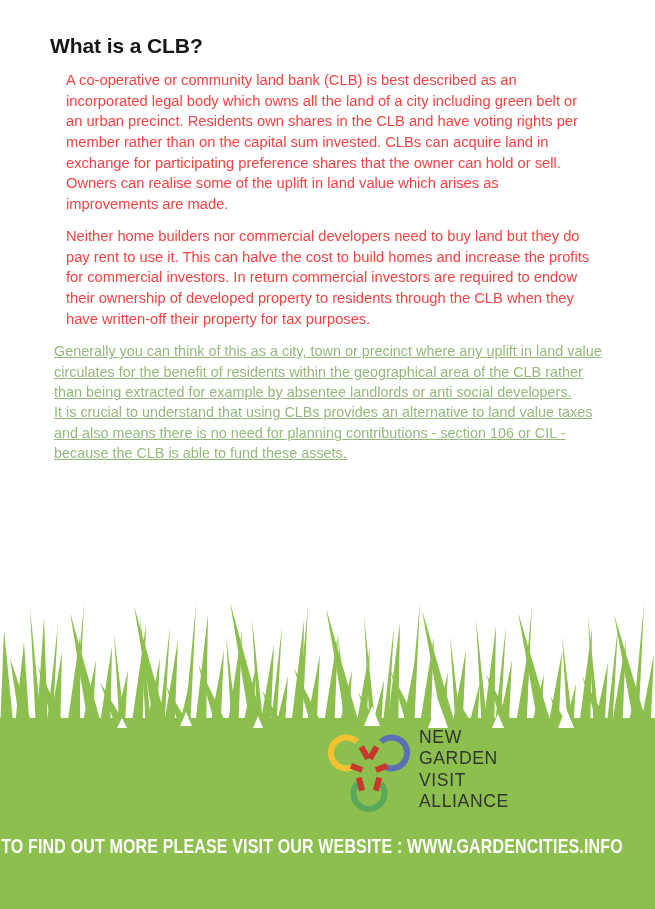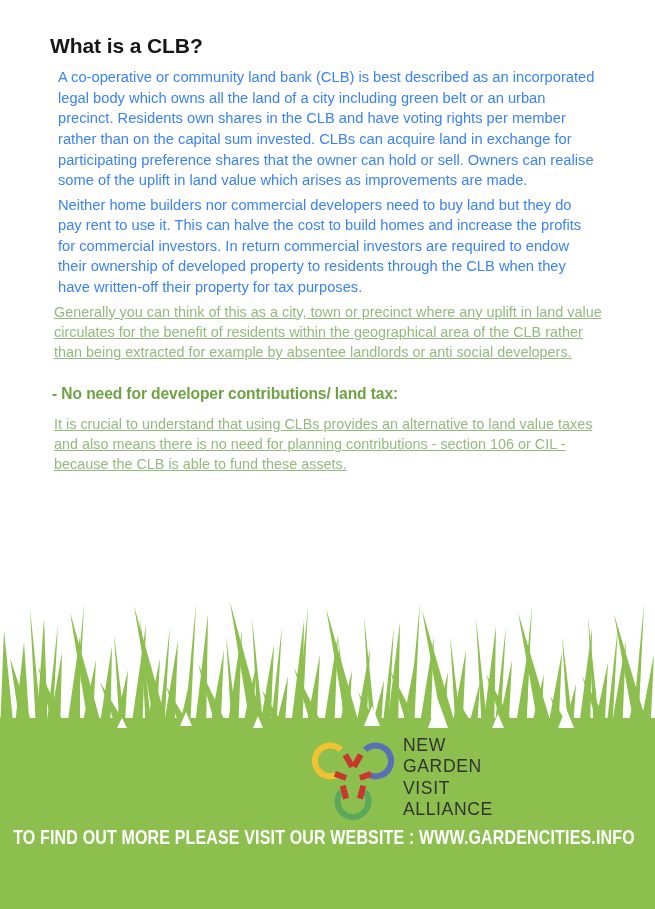--- a/index.html
+++ b/index.html
@@ -45,8 +45,8 @@
   .body-dark {
     font-size: 14.7px;
     line-height: 20.6px;
-    color: #3b82f6;
-    margin: 4px;
+    color: #ef4444;
+    margin: 12px;
     padding-left: 4px;
   }
 

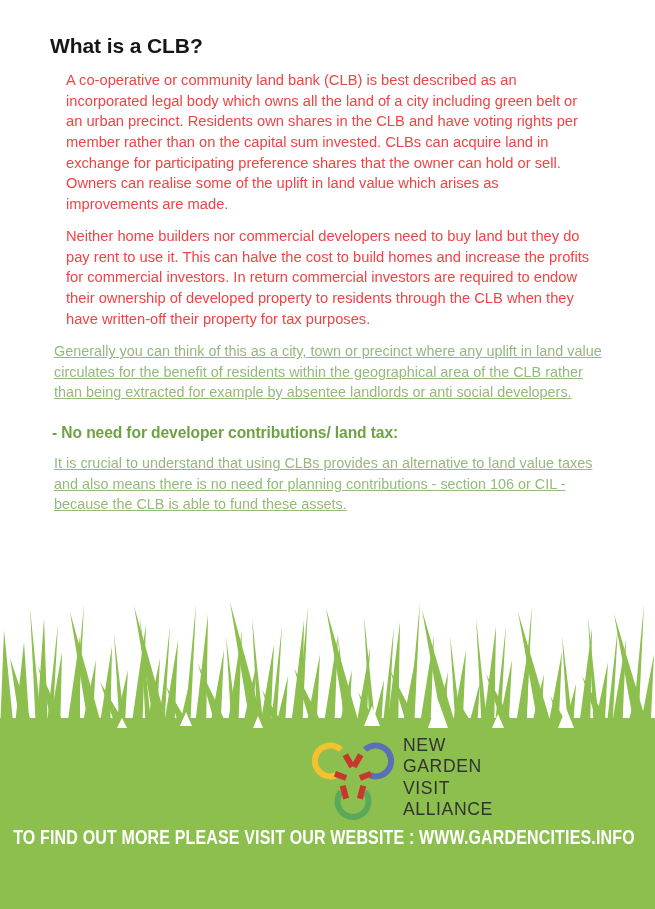--- a/index.html
+++ b/index.html
@@ -268,7 +268,6 @@
 
     <p class="body-green">Generally you can think of this as a city, town or precinct where any uplift in land value circulates for the benefit of residents within the geographical area of the CLB rather than being extracted for example by absentee landlords or anti social developers.</p>
 
-    <h2 class="h-sub-green">- No need for developer contributions/ land tax:</h2>
 
     <p class="body-green">It is crucial to understand that using CLBs provides an alternative to land value taxes and also means there is no need for planning contributions - section 106 or CIL - because the CLB is able to fund these assets.</p>
   </div>

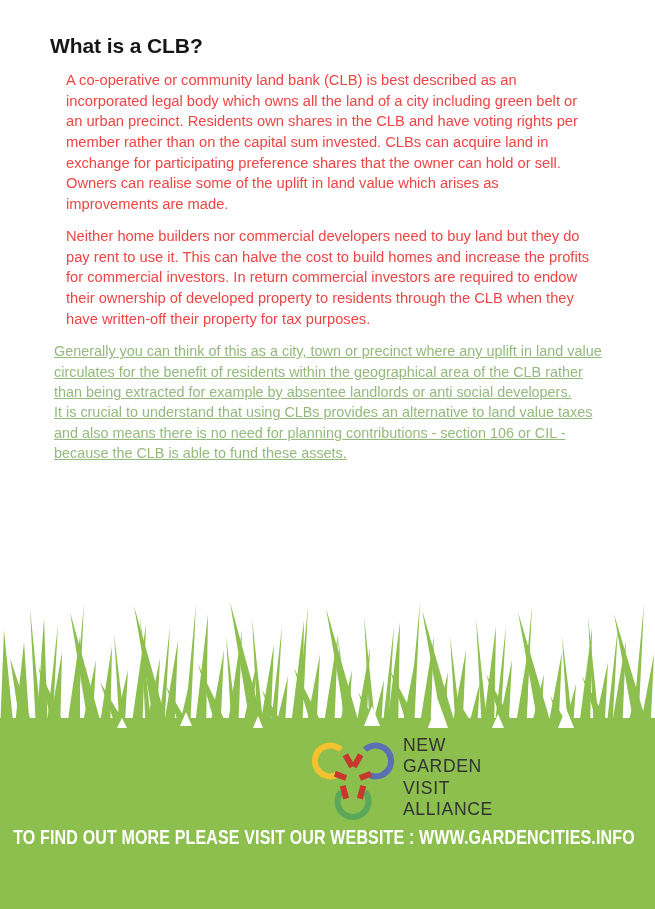--- a/index.html
+++ b/index.html
@@ -98,14 +98,13 @@
   
   .logo-wrap {
     position: absolute;
-    left: 310px;
+    left: 326px;
     top: 722px;
     width: 200px;
     height: 95px;
     z-index: 6;
     display: flex;
     align-items: center;
-    margin-top: 8px;
   }
   .logo-mark {
     width: 86px;

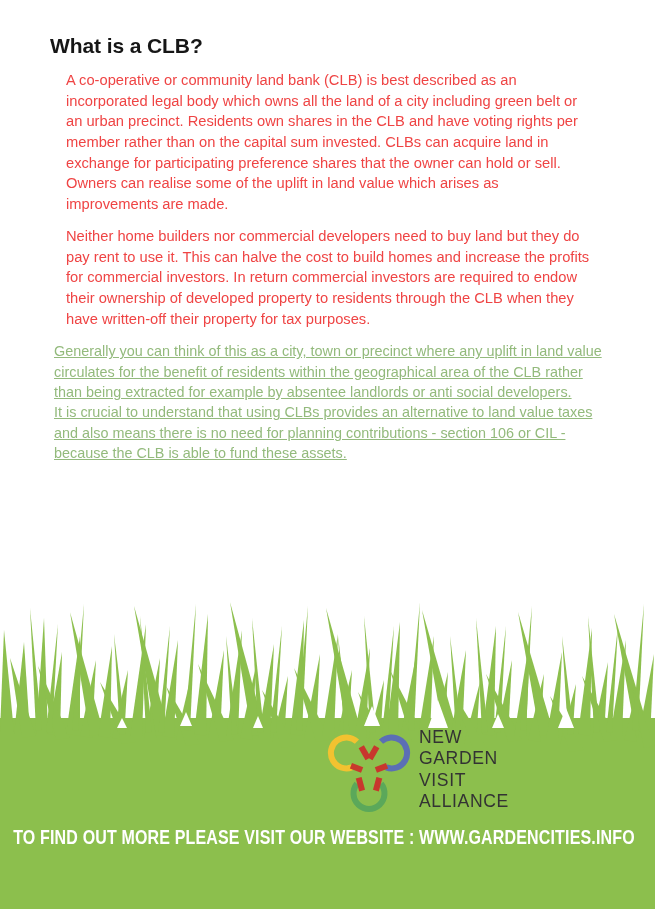--- a/index.html
+++ b/index.html
@@ -124,13 +124,13 @@
   
   .footer {
     position: absolute;
-    left: 12px;
+    left: 0;
     top: 826px;
     width: 624px;
     height: 40px;
     z-index: 6;
     display: flex;
-    align-items: flex-start;
+    align-items: center;
     justify-content: center;
   }
   .footer-text {

